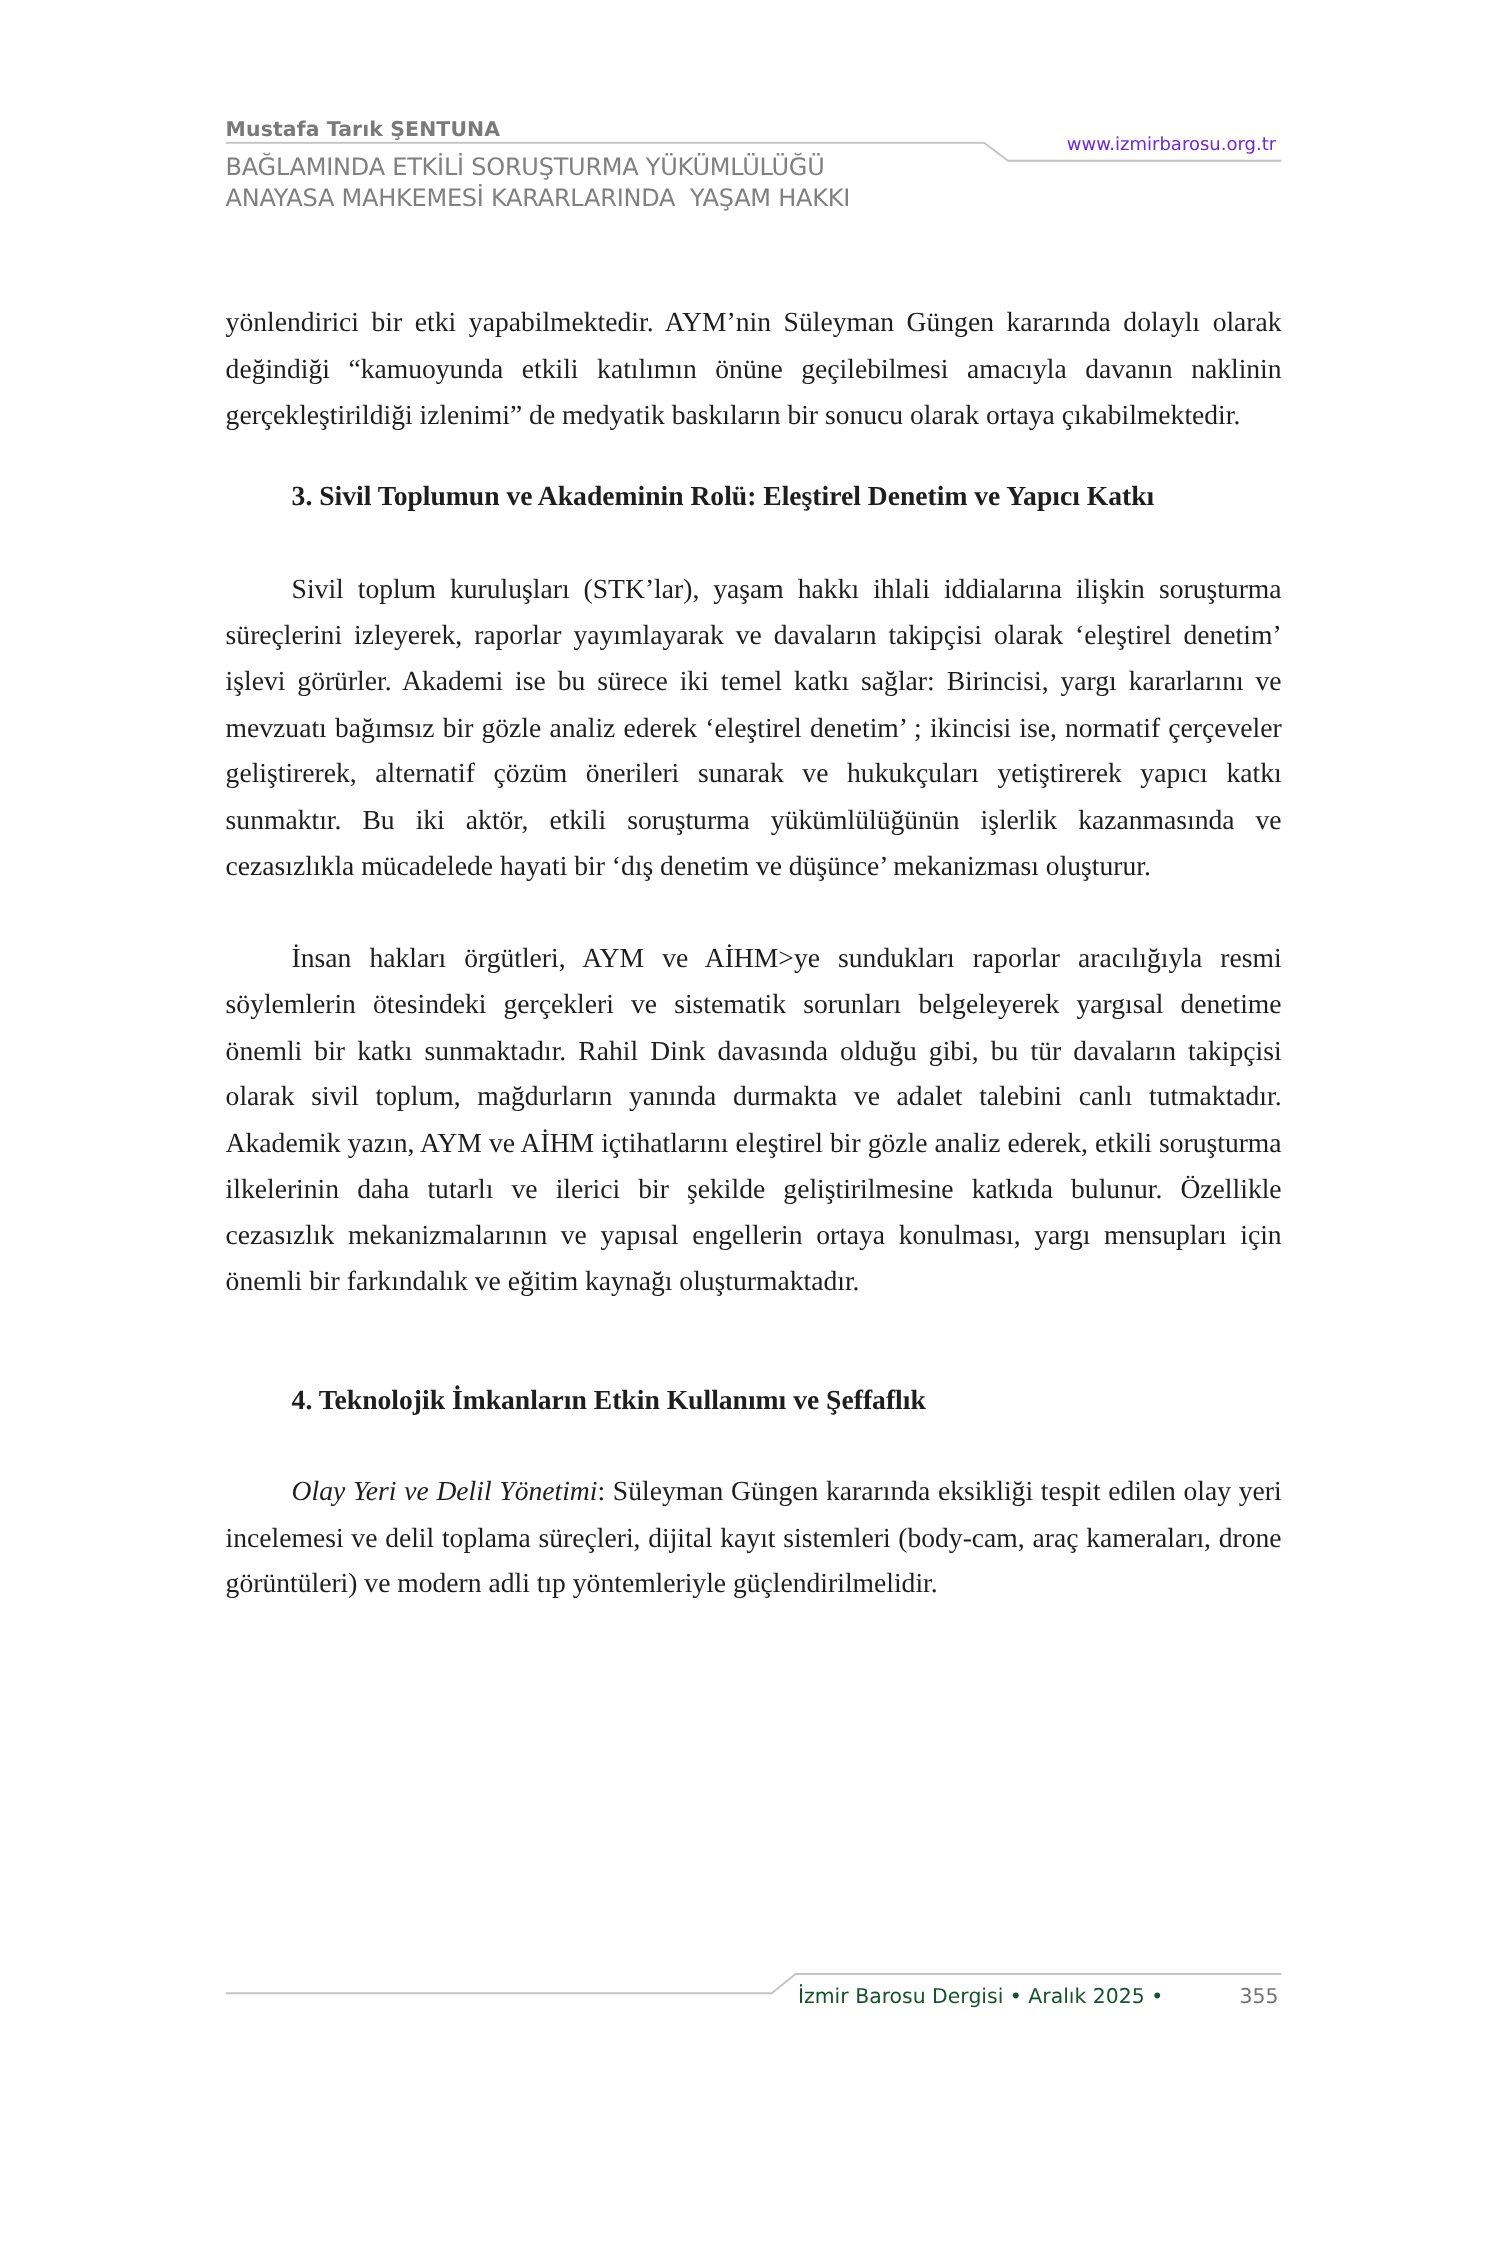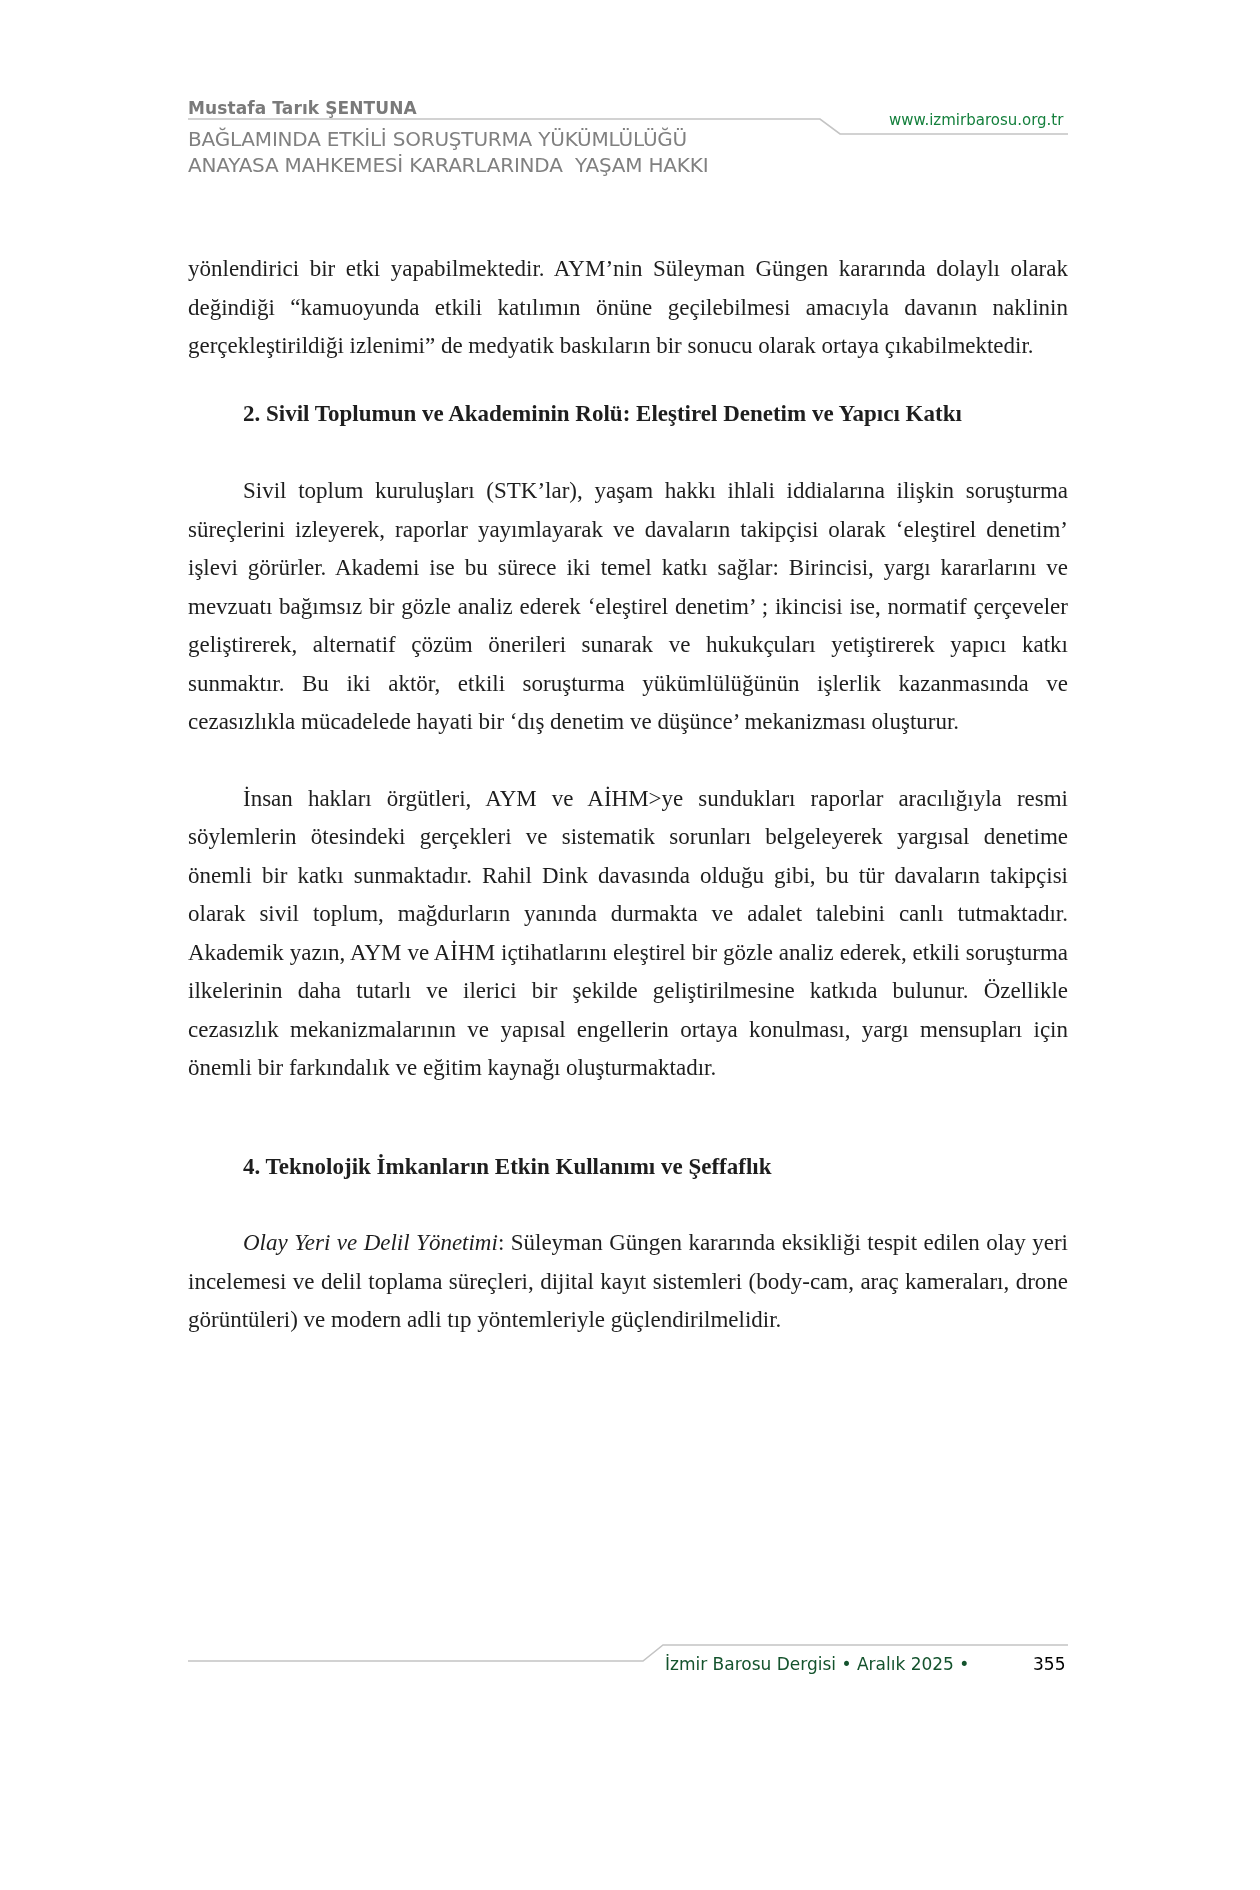--- a/index.html
+++ b/index.html
@@ -9,7 +9,7 @@
     
     .hdr-author { position: absolute; left: 188px; top: 98px; font-family: "DejaVu Sans", sans-serif; font-weight: bold; font-size: 17px; color: #7a7a7a; letter-spacing: 0.1px; }
     .hdr-title { position: absolute; left: 188px; top: 126px; font-family: "DejaVu Sans", sans-serif; font-size: 20px; line-height: 26px; color: #808080; letter-spacing: -0.2px; }
-    .hdr-url { position: absolute; left: 889px; top: 111px; font-family: "DejaVu Sans", sans-serif; font-size: 15px; color: #15803d; }
+    .hdr-url { position: absolute; left: 889px; top: 111px; font-family: "DejaVu Sans", sans-serif; font-size: 15px; color: #6d28d9; }
     .hdr-rule { position: absolute; left: 188px; top: 118px; }
 
     

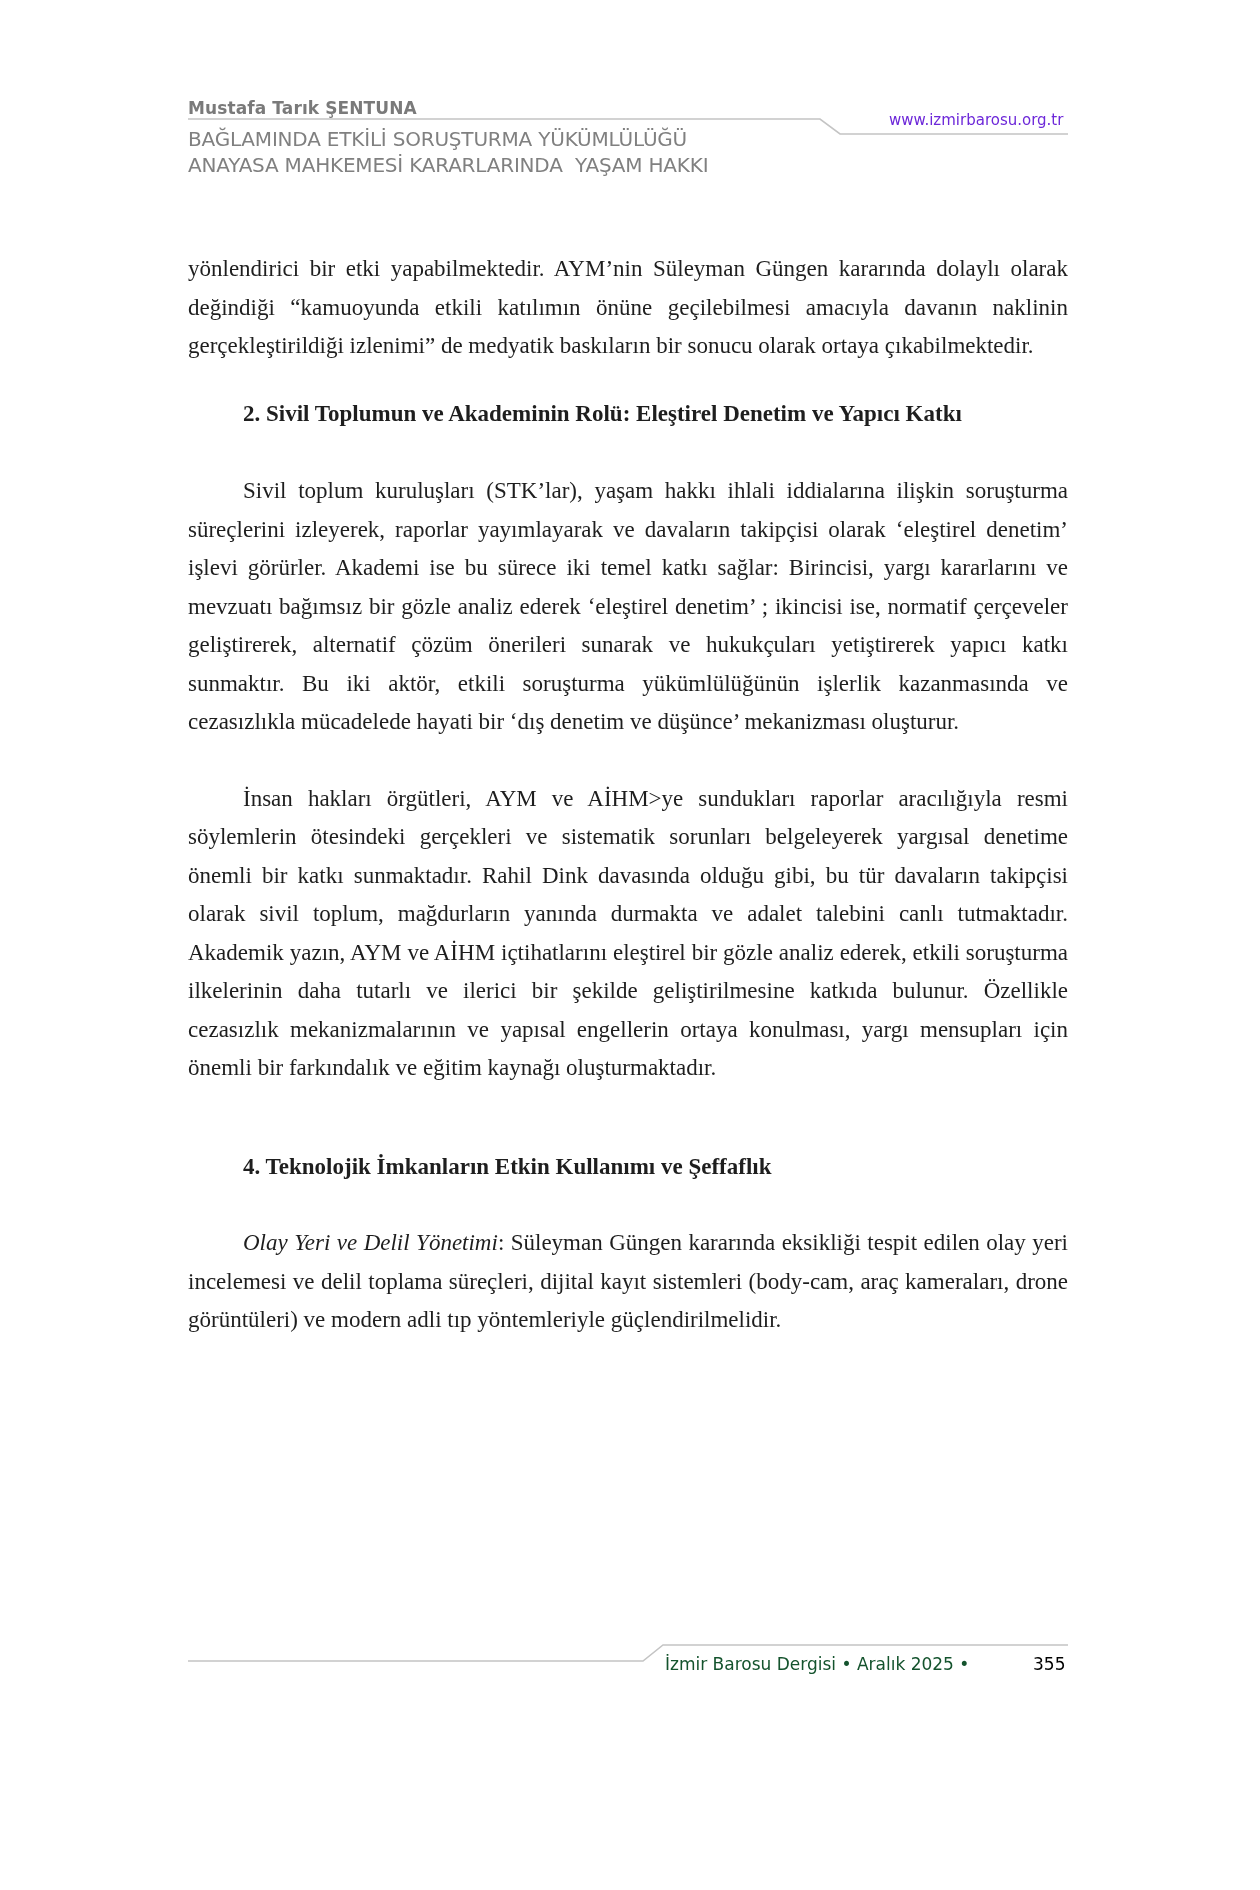--- a/index.html
+++ b/index.html
@@ -41,7 +41,7 @@
 
   <div class="text" style="top:250px;">
     <p>yönlendirici bir etki yapabilmektedir. AYM’nin Süleyman Güngen kararında dolaylı olarak değindiği “kamuoyunda etkili katılımın önüne geçilebilmesi amacıyla davanın naklinin gerçekleştirildiği izlenimi” de medyatik baskıların bir sonucu olarak ortaya çıkabilmektedir.</p>
-    <p class="indent heading" style="margin-top:29px;">2. Sivil Toplumun ve Akademinin Rolü: Eleştirel Denetim ve Yapıcı Katkı</p>
+    <p class="indent heading" style="margin-top:29px;">3. Sivil Toplumun ve Akademinin Rolü: Eleştirel Denetim ve Yapıcı Katkı</p>
     <p class="indent" style="margin-top:39px;">Sivil toplum kuruluşları (STK’lar), yaşam hakkı ihlali iddialarına ilişkin soruşturma süreçlerini izleyerek, raporlar yayımlayarak ve davaların takipçisi olarak ‘eleştirel denetim’ işlevi görürler. Akademi ise bu sürece iki temel katkı sağlar: Birincisi, yargı kararlarını ve mevzuatı bağımsız bir gözle analiz ederek ‘eleştirel denetim’ ; ikincisi ise, normatif çerçeveler geliştirerek, alternatif çözüm önerileri sunarak ve hukukçuları yetiştirerek yapıcı katkı sunmaktır. Bu iki aktör, etkili soruşturma yükümlülüğünün işlerlik kazanmasında ve cezasızlıkla mücadelede hayati bir ‘dış denetim ve düşünce’ mekanizması oluşturur.</p>
     <p class="indent" style="margin-top:38px;">İnsan hakları örgütleri, AYM ve AİHM&gt;ye sundukları raporlar aracılığıyla resmi söylemlerin ötesindeki gerçekleri ve sistematik sorunları belgeleyerek yargısal denetime önemli bir katkı sunmaktadır. Rahil Dink davasında olduğu gibi, bu tür davaların takipçisi olarak sivil toplum, mağdurların yanında durmakta ve adalet talebini canlı tutmaktadır. Akademik yazın, AYM ve AİHM içtihatlarını eleştirel bir gözle analiz ederek, etkili soruşturma ilkelerinin daha tutarlı ve ilerici bir şekilde geliştirilmesine katkıda bulunur. Özellikle cezasızlık mekanizmalarının ve yapısal engellerin ortaya konulması, yargı mensupları için önemli bir farkındalık ve eğitim kaynağı oluşturmaktadır.</p>
     <p class="indent heading" style="margin-top:60px;">4. Teknolojik İmkanların Etkin Kullanımı ve Şeffaflık</p>

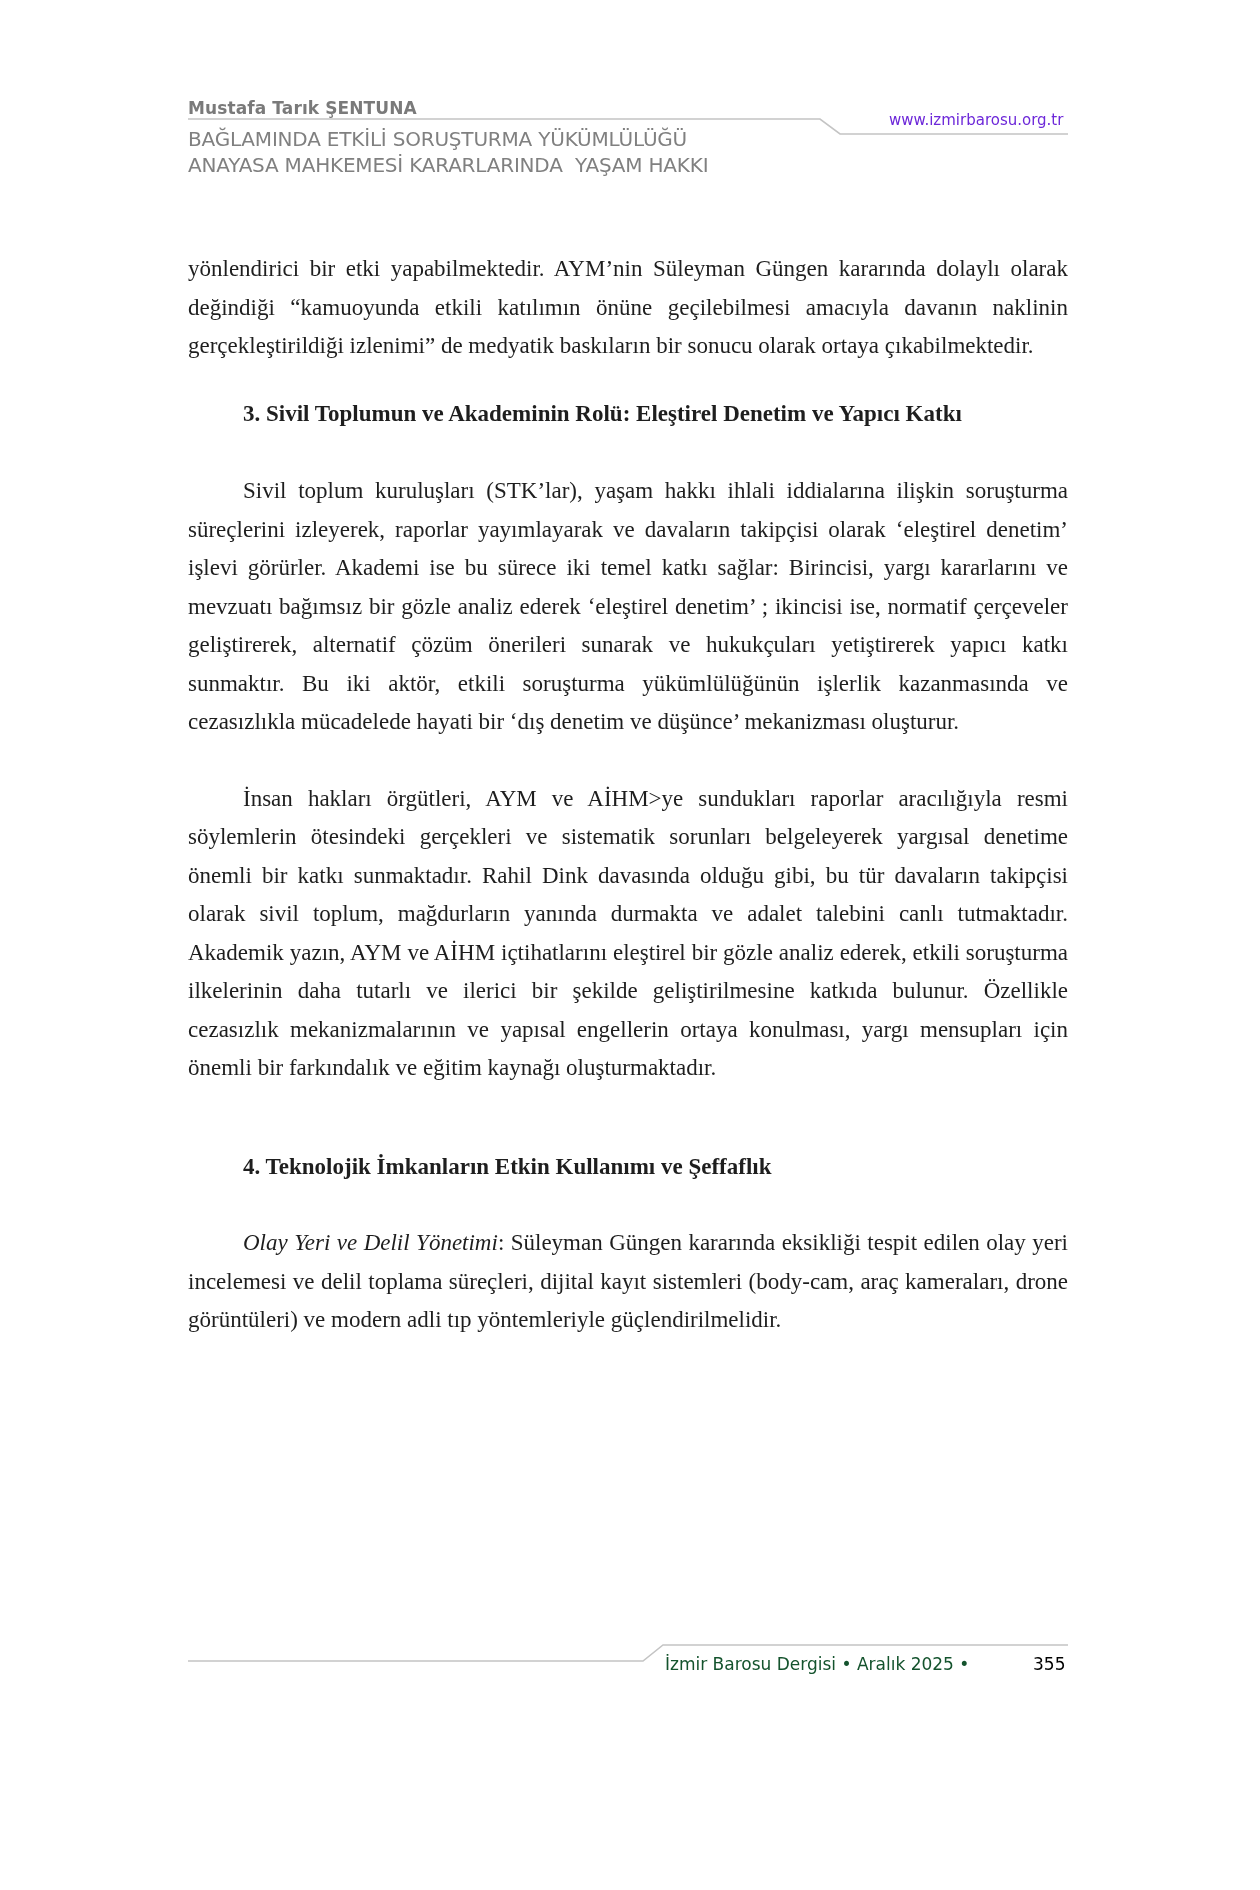--- a/index.html
+++ b/index.html
@@ -22,7 +22,7 @@
     
     .ftr-rule { position: absolute; left: 188px; top: 1644px; }
     .ftr-text { position: absolute; left: 665px; top: 1654px; font-family: "DejaVu Sans", sans-serif; font-size: 17px; color: #14532d; }
-    .ftr-page { position: absolute; left: 1033px; top: 1654px; font-family: "DejaVu Sans", sans-serif; font-size: 17px; color: #000000; }
+    .ftr-page { position: absolute; left: 1033px; top: 1654px; font-family: "DejaVu Sans", sans-serif; font-size: 17px; color: #737373; }
   </style>
 </head>
 <body>

